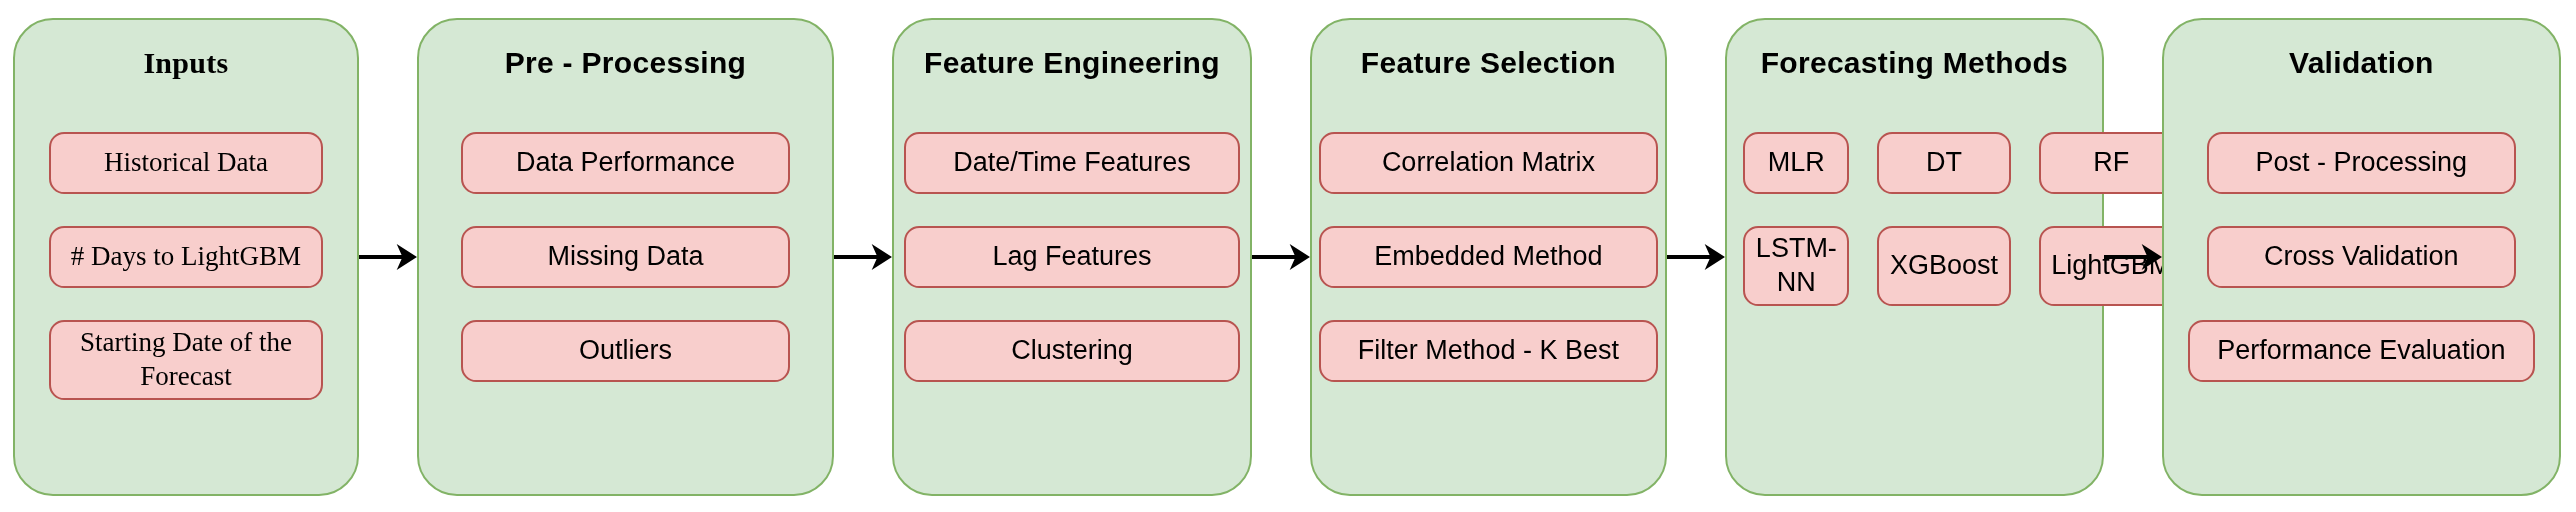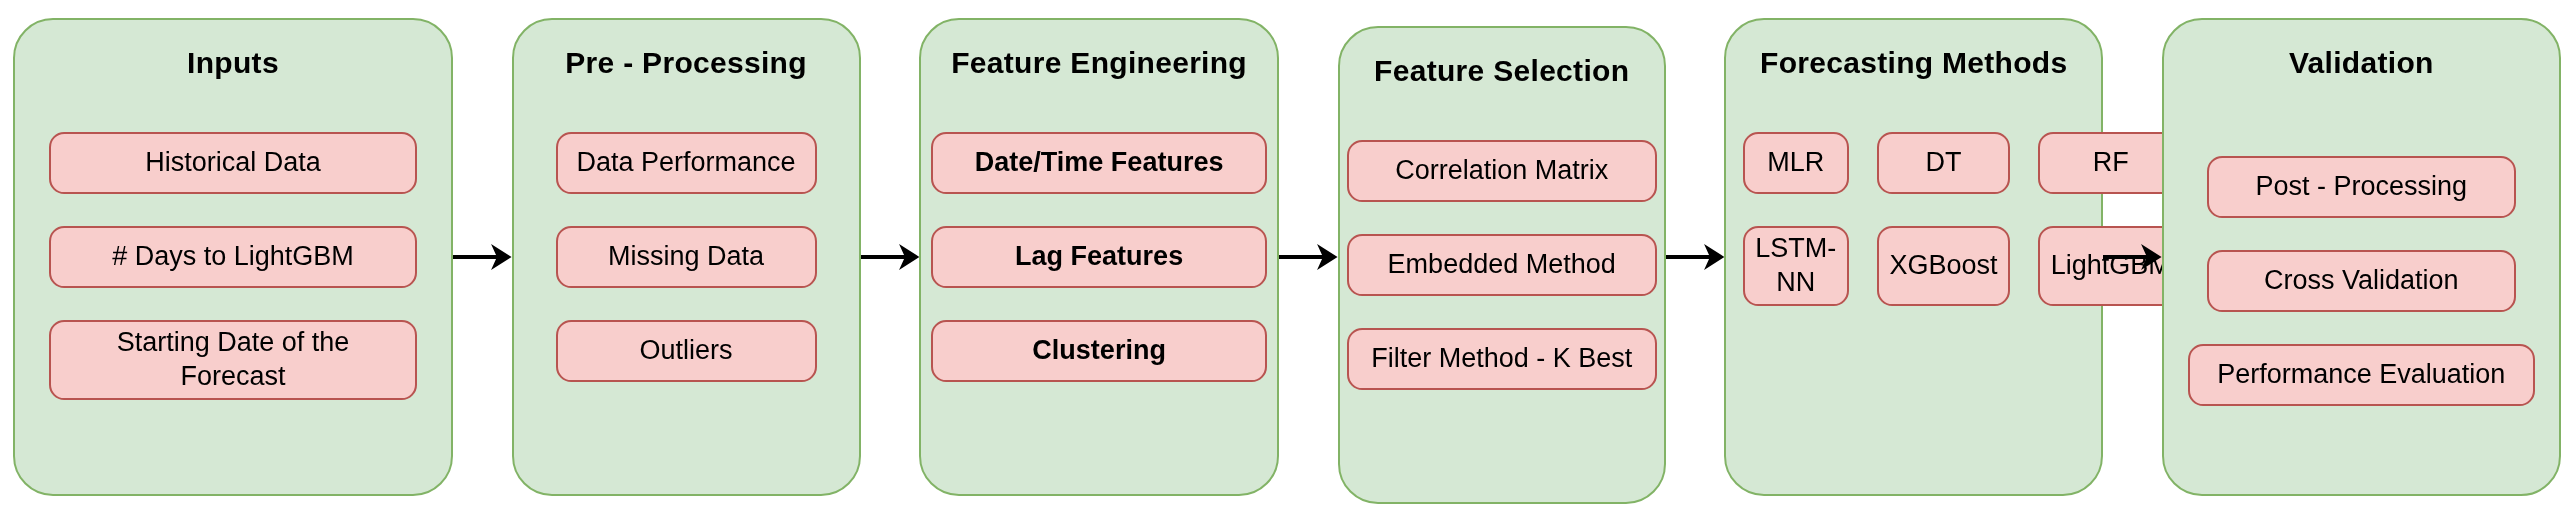--- a/index.html
+++ b/index.html
@@ -62,7 +62,7 @@
   }
   .pill.wide{margin-left:-19px;margin-right:-19px;text-align:right;}
   
-  .panel.p0{width:440px;} .panel.p0 .pills{padding:0 34px;}
+  .panel.p0{width:346px;font-family:Liberation Serif, serif;} .panel.p0 .pills{padding:0 34px;}
   .panel.p1{width:349px;} .panel.p1 .pills{padding:0 42px;}
   .panel.p2{width:360px;} .panel.p2 .pills{padding:0 10px;font-weight:bold;}
   .panel.p3{width:328px;margin-top:8px;} .panel.p3 .pills{padding:0 7px;}

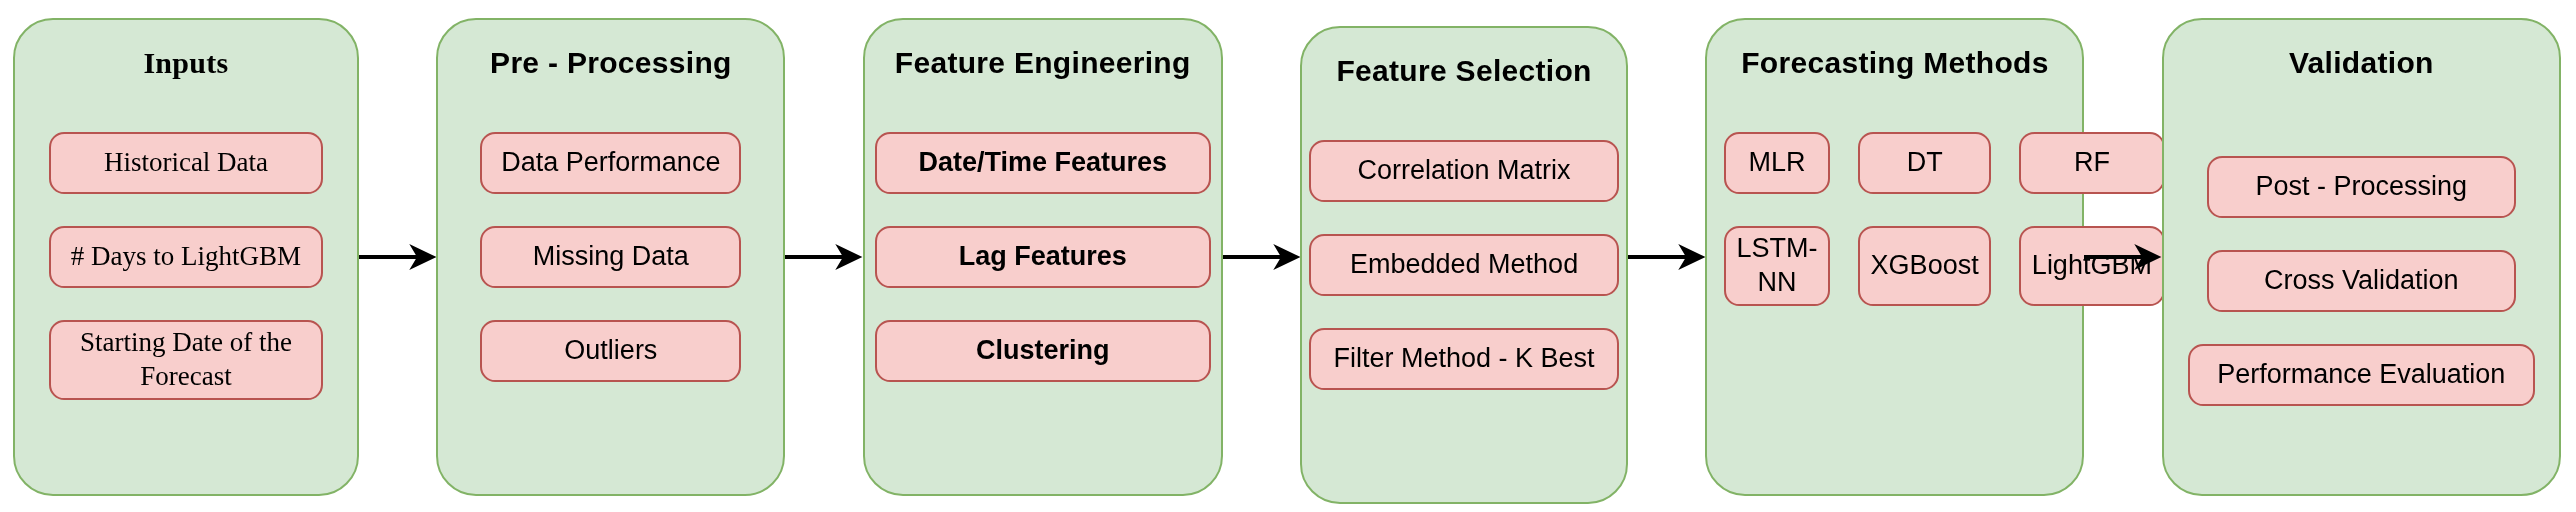--- a/index.html
+++ b/index.html
@@ -63,7 +63,7 @@
   .pill.wide{margin-left:-19px;margin-right:-19px;text-align:right;}
   
   .panel.p0{width:346px;font-family:Liberation Serif, serif;} .panel.p0 .pills{padding:0 34px;}
-  .panel.p1{width:349px;} .panel.p1 .pills{padding:0 42px;}
+  .panel.p1{width:417px;} .panel.p1 .pills{padding:0 42px;}
   .panel.p2{width:360px;} .panel.p2 .pills{padding:0 10px;font-weight:bold;}
   .panel.p3{width:328px;margin-top:8px;} .panel.p3 .pills{padding:0 7px;}
   .panel.p4{width:379px;}

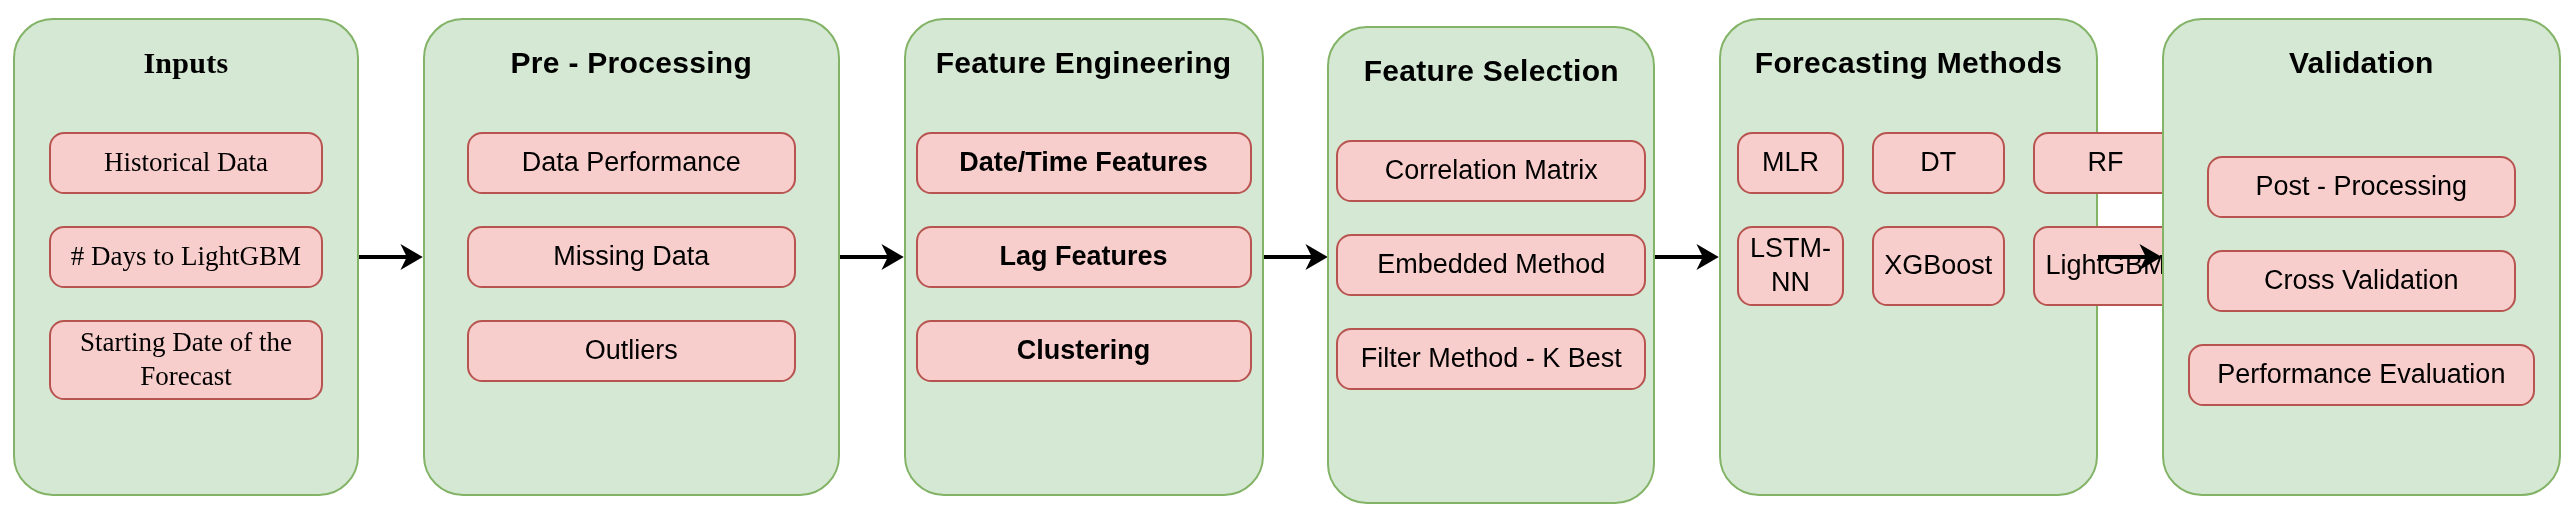--- a/index.html
+++ b/index.html
@@ -65,7 +65,7 @@
   .panel.p0{width:346px;font-family:Liberation Serif, serif;} .panel.p0 .pills{padding:0 34px;}
   .panel.p1{width:417px;} .panel.p1 .pills{padding:0 42px;}
   .panel.p2{width:360px;} .panel.p2 .pills{padding:0 10px;font-weight:bold;}
-  .panel.p3{width:328px;margin-top:8px;} .panel.p3 .pills{padding:0 7px;}
+  .panel.p3{width:357px;} .panel.p3 .pills{padding:0 7px;}
   .panel.p4{width:379px;}
   .panel.p4 .pills{
     padding:0 16.4px;

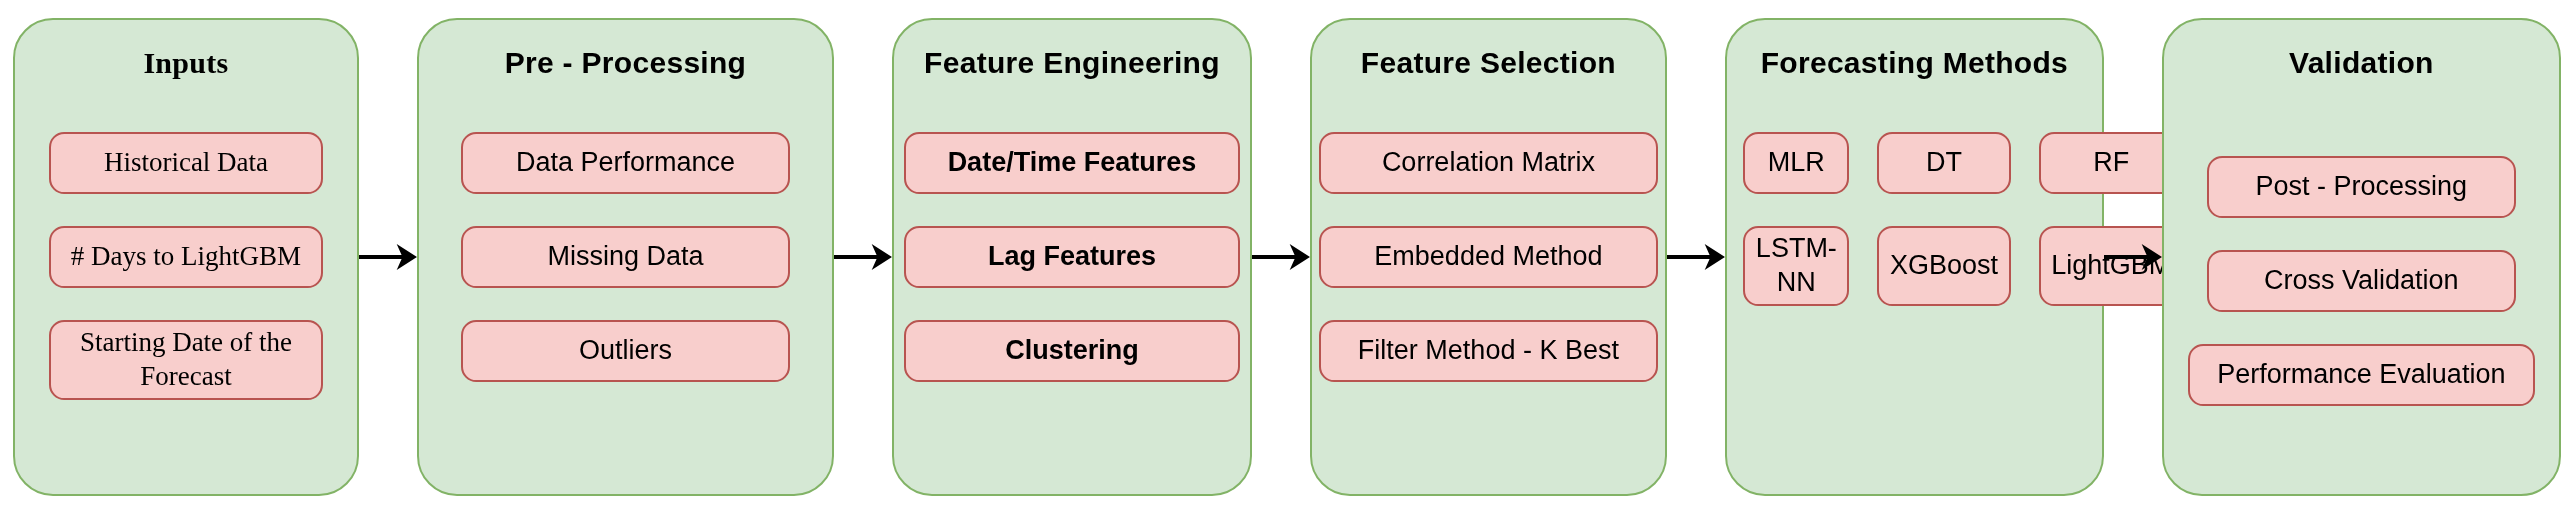--- a/index.html
+++ b/index.html
@@ -73,7 +73,7 @@
     grid-template-columns:1fr 1fr 1fr;
     gap:32px 28px;
   }
-  .panel.p5{width:399px;gap:24px;} .panel.p5 .pills{padding:0 43px;}
+  .panel.p5{width:399px;} .panel.p5 .pills{padding:0 43px;}
   .arrow{
     flex:1 1 auto;
     align-self:center;

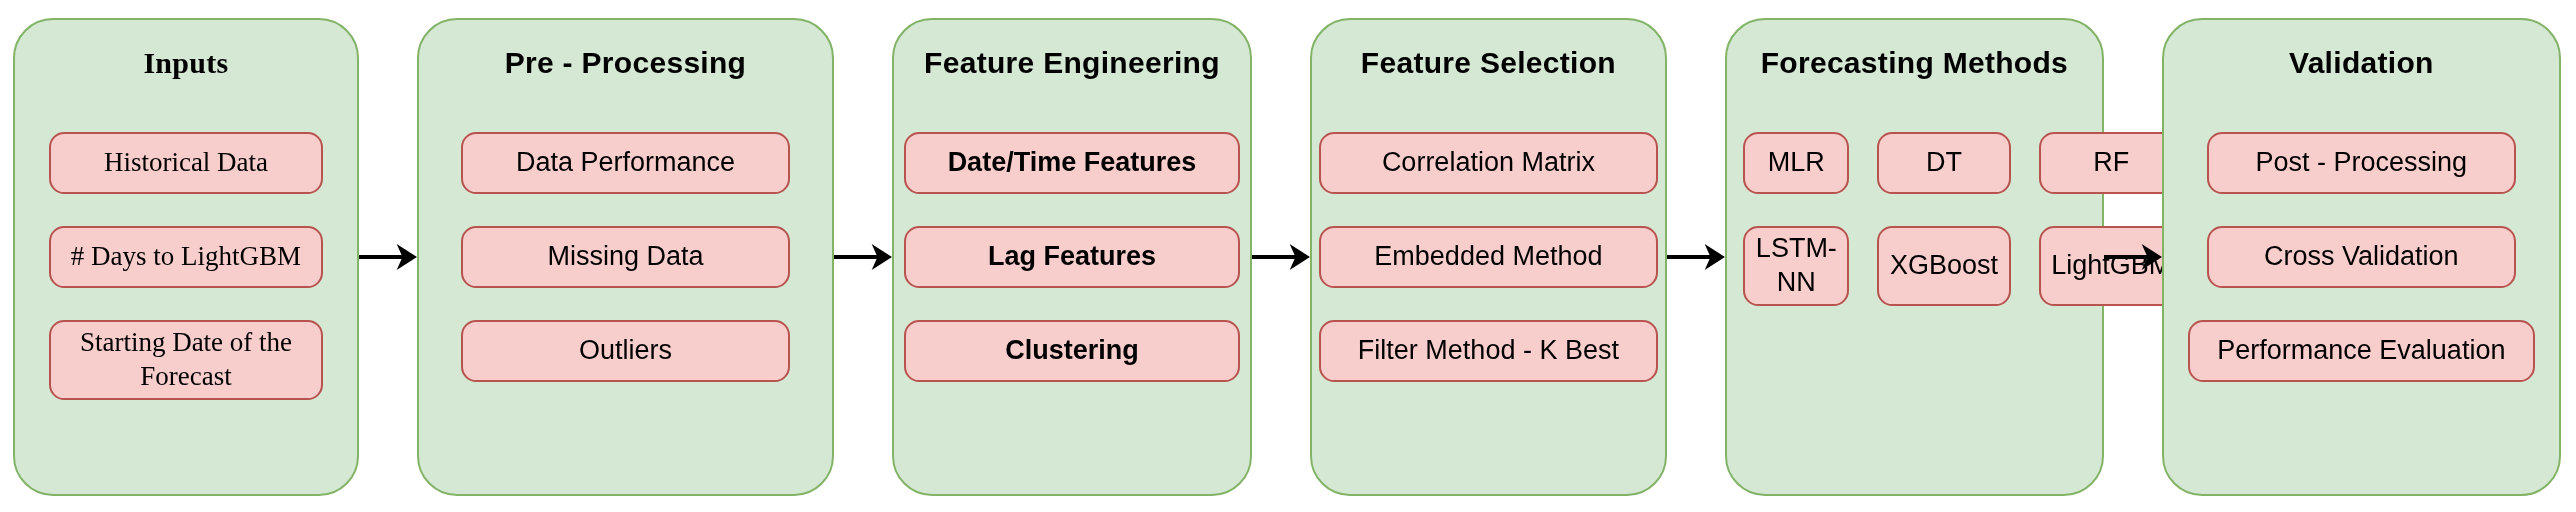--- a/index.html
+++ b/index.html
@@ -64,7 +64,7 @@
   
   .panel.p0{width:346px;font-family:Liberation Serif, serif;} .panel.p0 .pills{padding:0 34px;}
   .panel.p1{width:417px;} .panel.p1 .pills{padding:0 42px;}
-  .panel.p2{width:360px;} .panel.p2 .pills{padding:0 10px;font-weight:bold;}
+  .panel.p2{width:360px;} .panel.p2 .pills{padding:0 10px;}
   .panel.p3{width:357px;} .panel.p3 .pills{padding:0 7px;}
   .panel.p4{width:379px;}
   .panel.p4 .pills{

